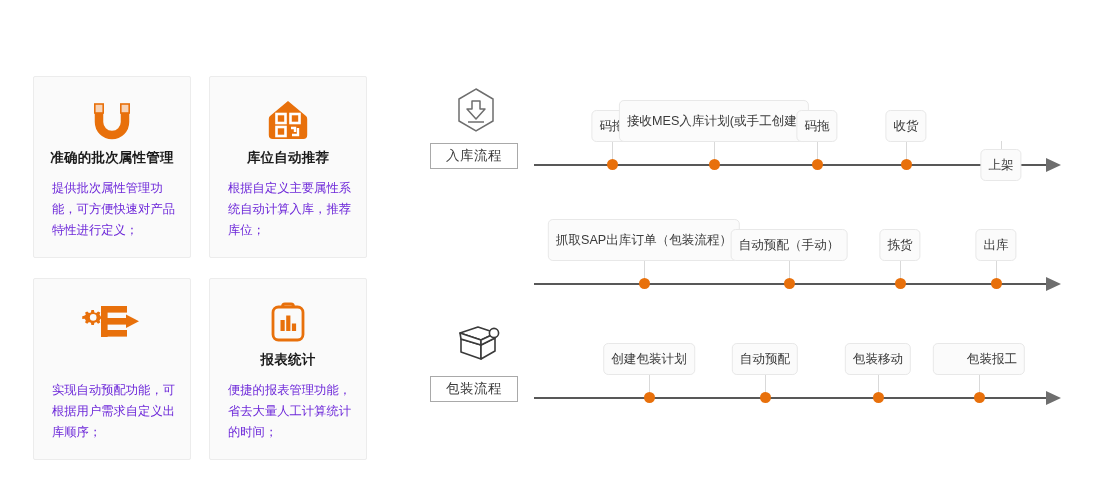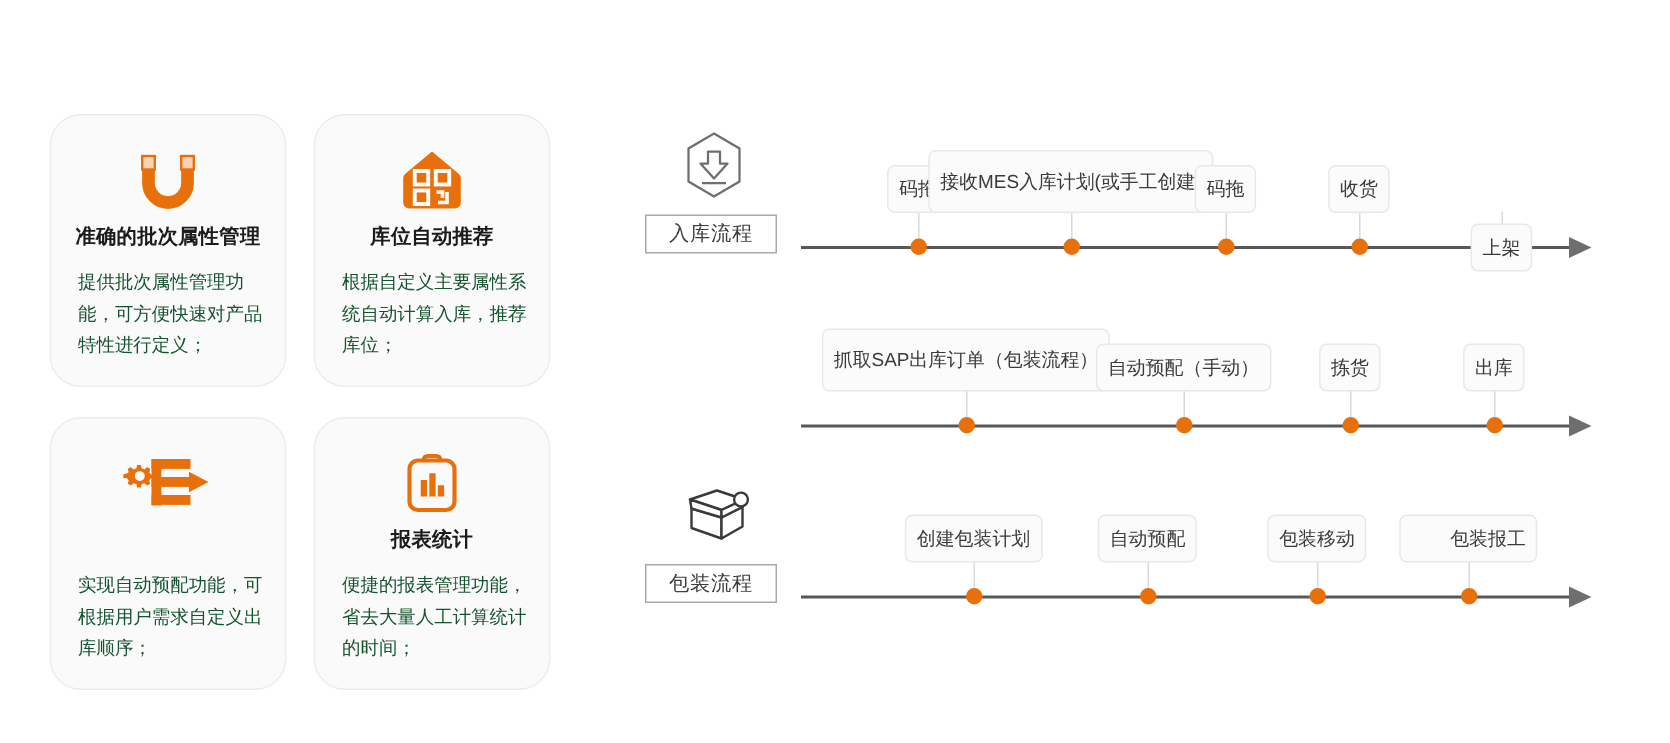--- a/index.html
+++ b/index.html
@@ -29,7 +29,7 @@
     height: 182px;
     background: #fafafa;
     border: 1px solid #ececec;
-    border-radius: 21px;
+    border-radius: 2px;
     box-sizing: border-box;
   }
   .card.c0 { left: 0;     top: 0;   }

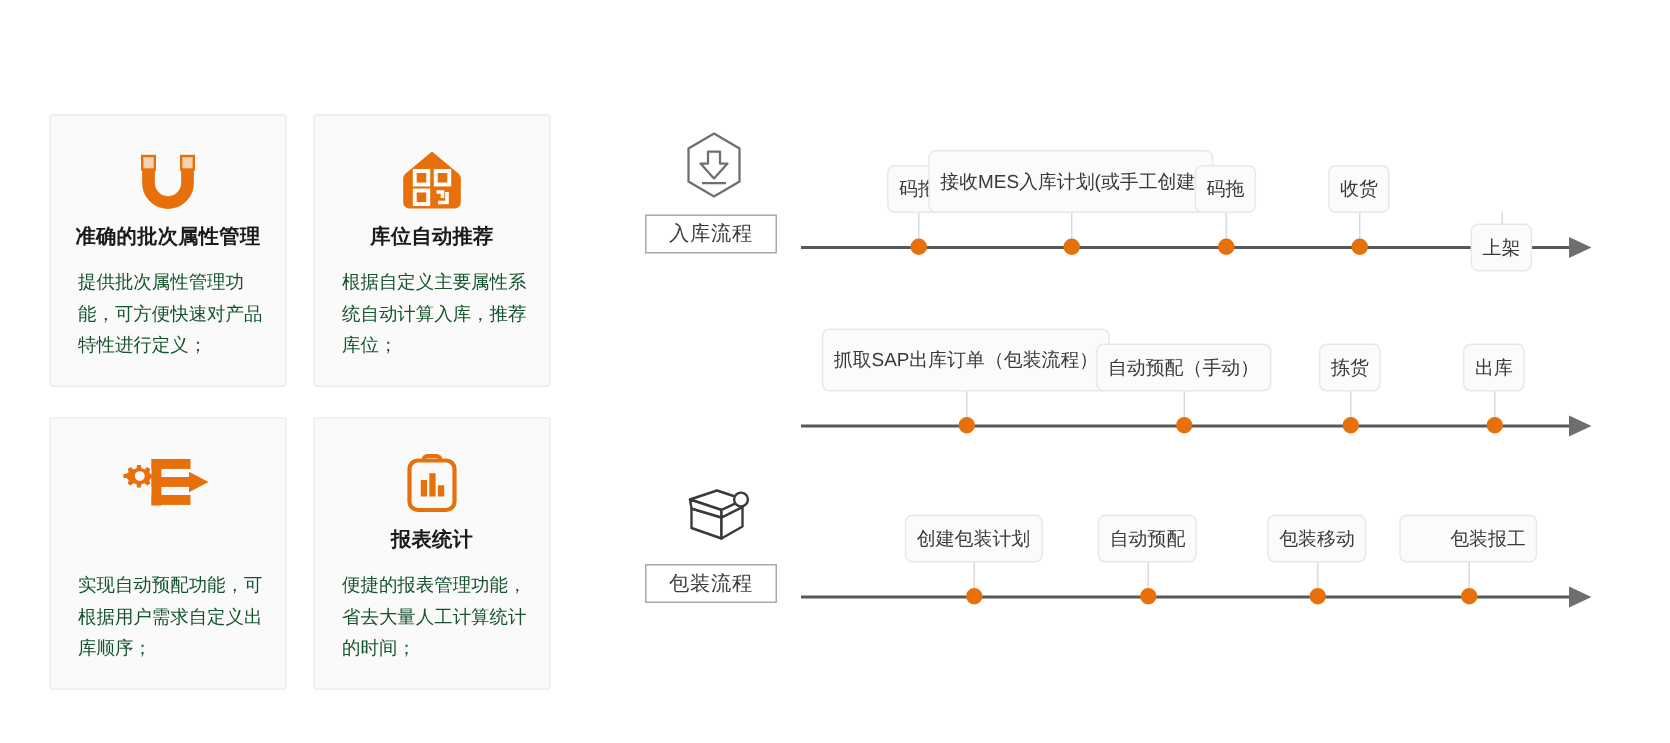--- a/index.html
+++ b/index.html
@@ -65,7 +65,7 @@
     right: 14px;
     font-size: 12.3px;
     line-height: 21px;
-    color: #14532d;
+    color: #6d28d9;
     text-align: left;
   }
 

